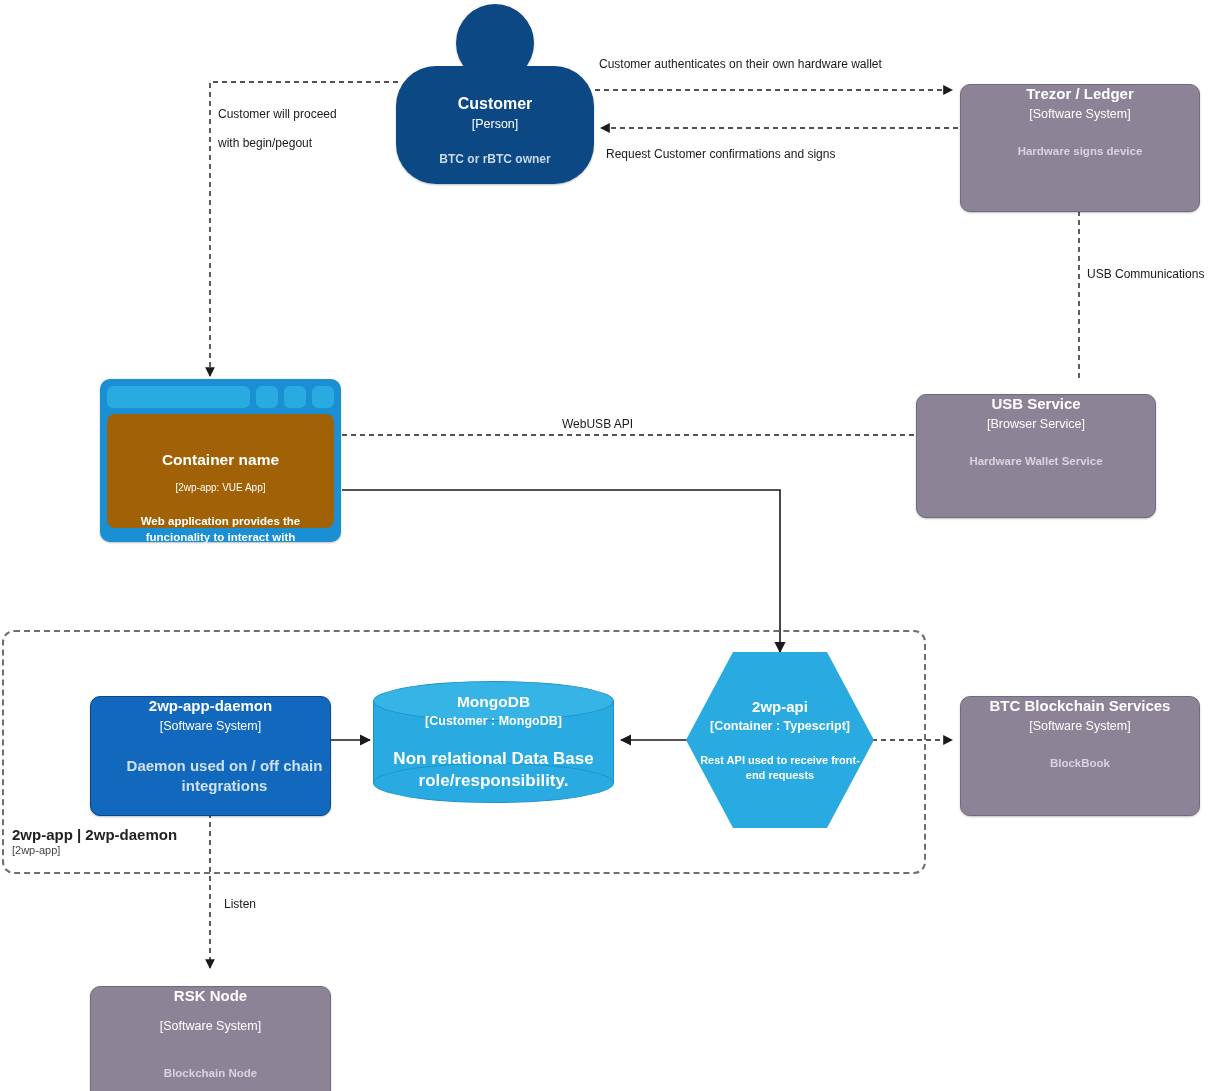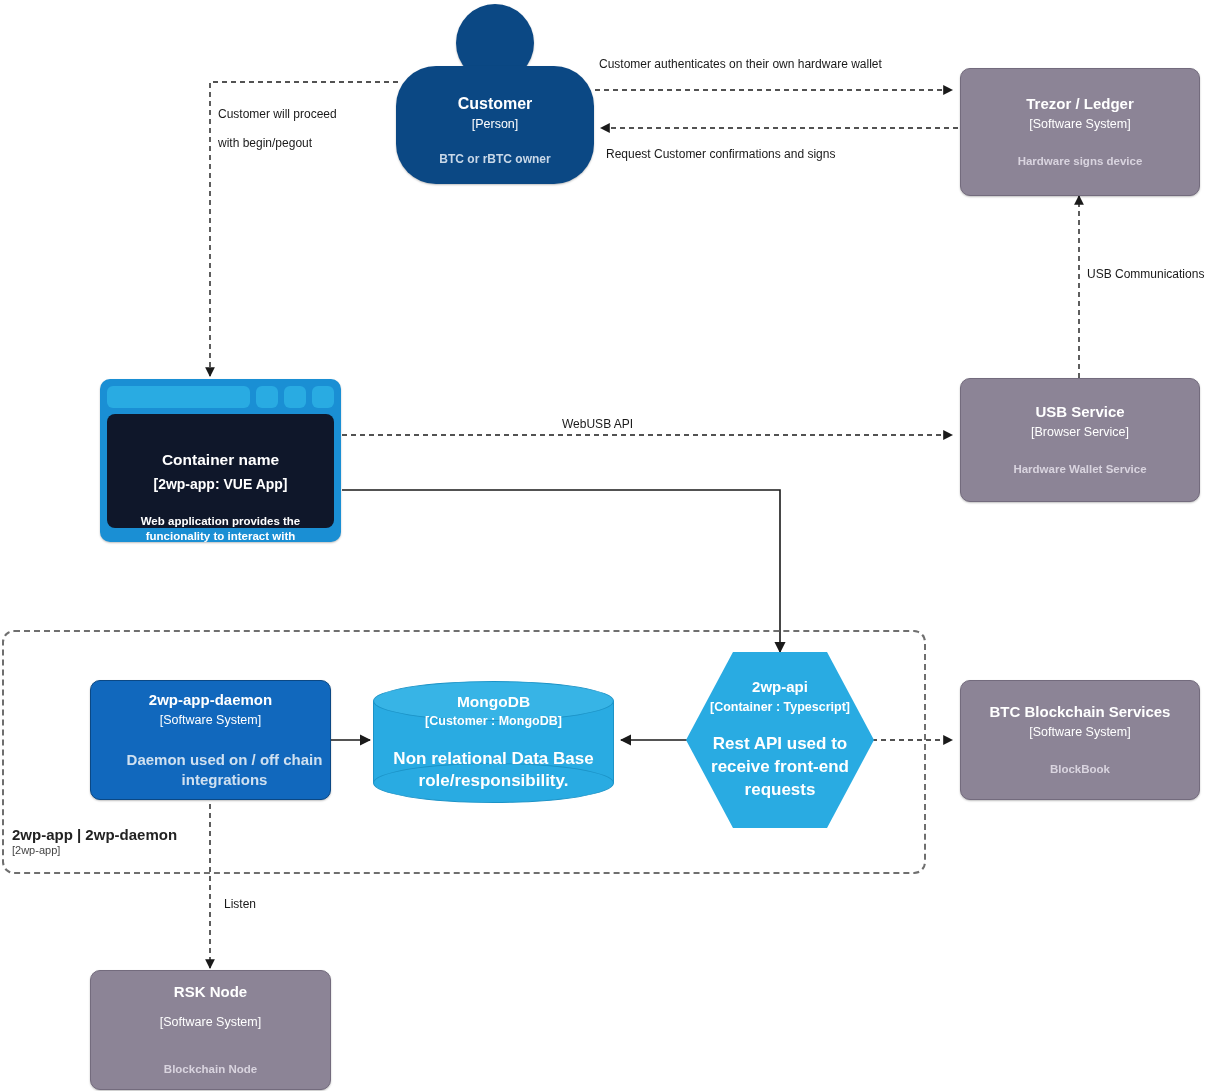--- a/index.html
+++ b/index.html
@@ -13,7 +13,7 @@
 
   
   .node{position:absolute;box-sizing:border-box;display:flex;flex-direction:column;
-        align-items:center;justify-content:center;text-align:center;color:#ffffff;}
+        align-items:center;text-align:center;color:#ffffff;margin-top:16px;}
   .n-title{font-weight:bold;line-height:1.25;}
   .n-tech{line-height:1.3;}
   .n-desc{line-height:1.3;font-weight:bold;}

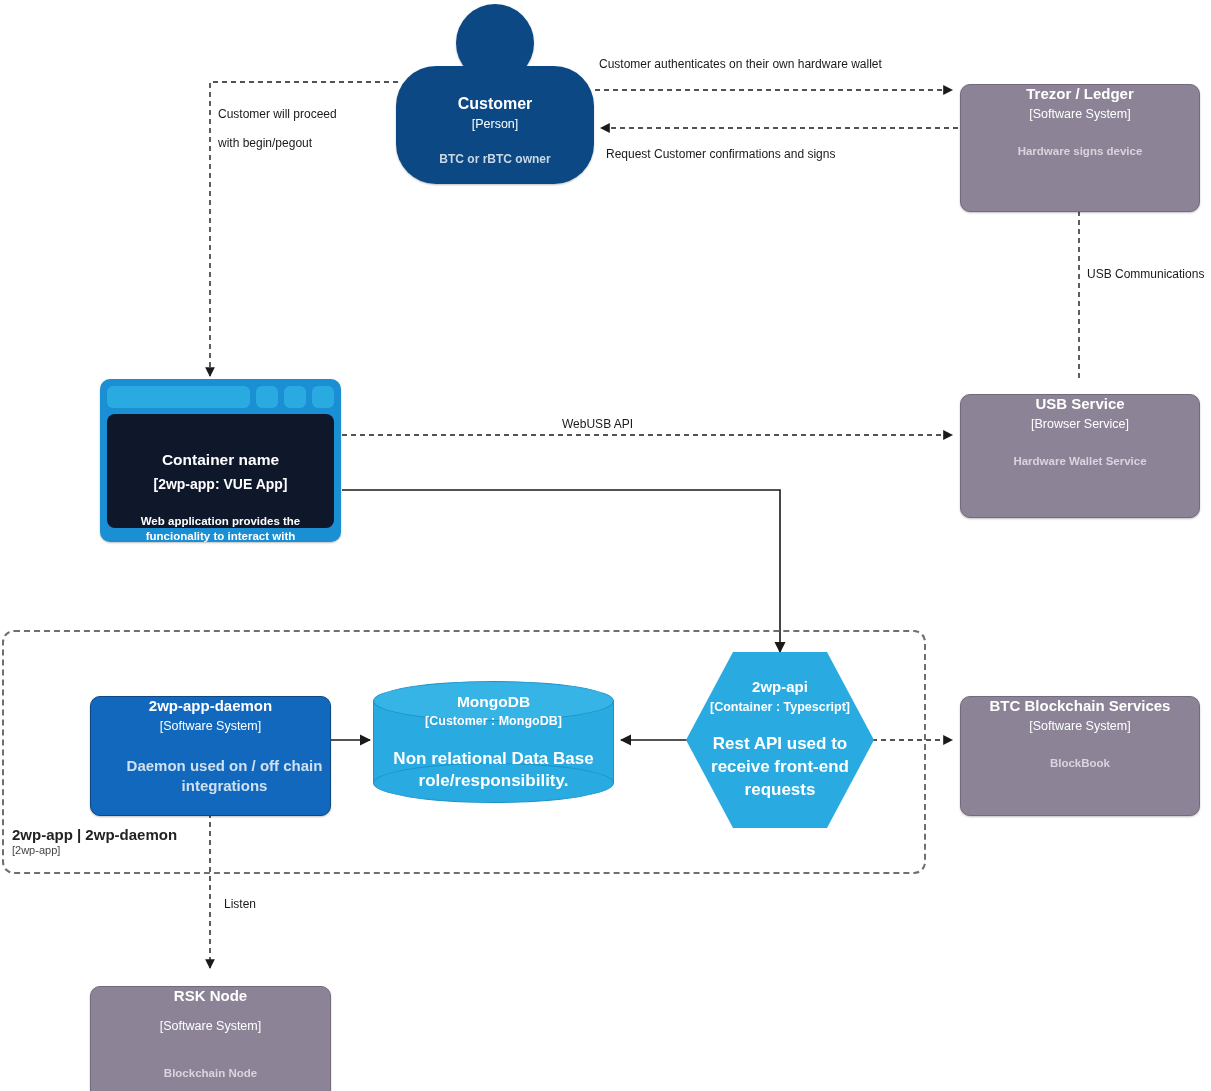--- a/index.html
+++ b/index.html
@@ -151,7 +151,7 @@
     <div class="n-desc">Hardware signs device</div>
   </div>
 
-  <div class="node sys" style="left:960px;top:378px;width:240px;height:124px;">
+  <div class="node sys" style="left:916px;top:378px;width:240px;height:124px;">
     <div class="n-title">USB Service</div>
     <div class="n-tech">[Browser Service]</div>
     <div class="n-desc">Hardware Wallet Service</div>

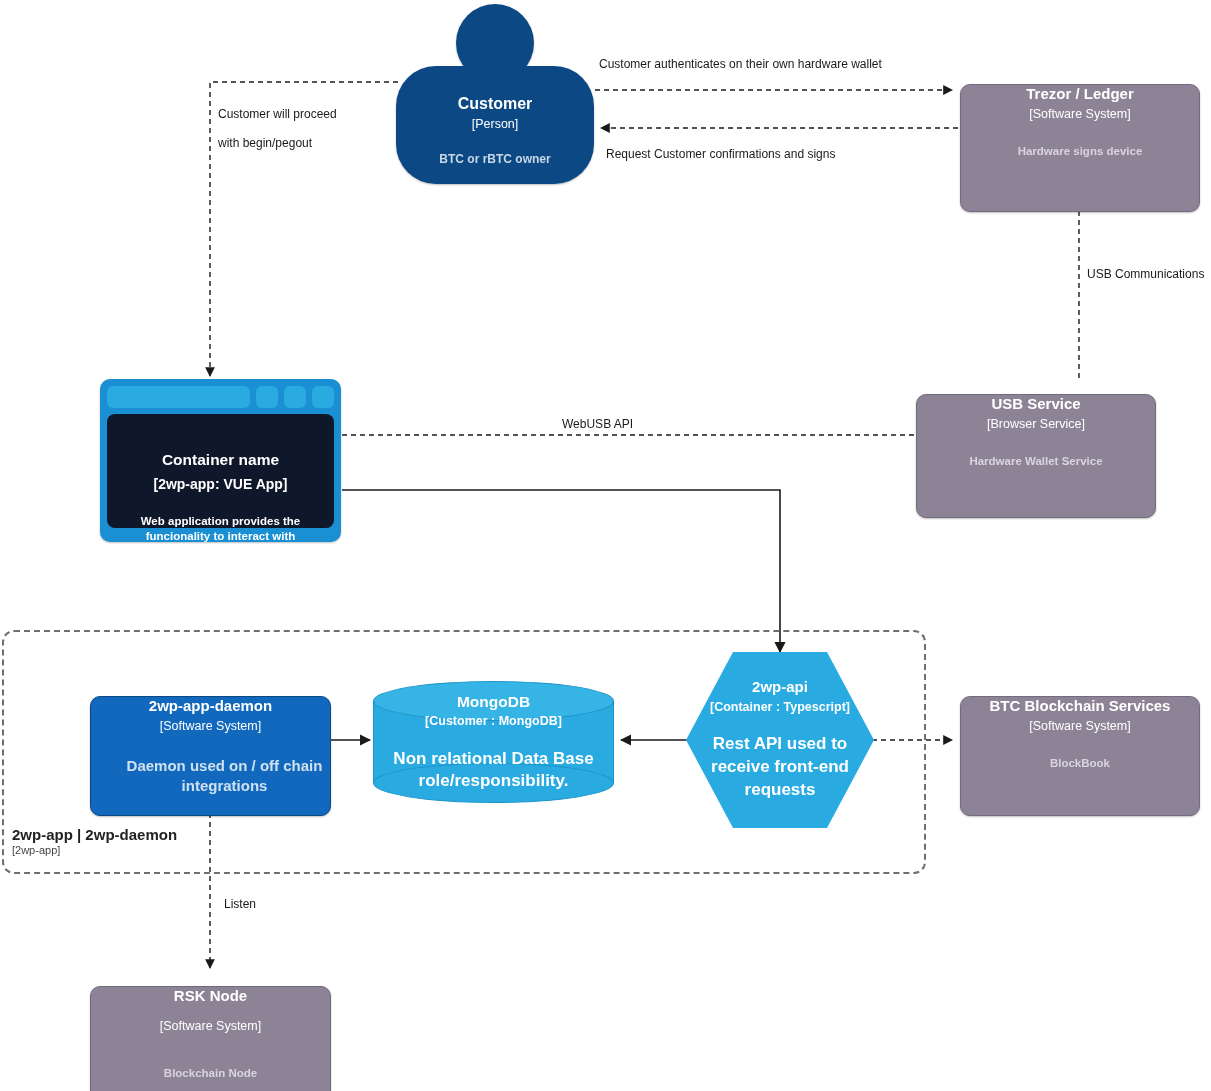--- a/index.html
+++ b/index.html
@@ -51,7 +51,7 @@
   .browser-bar{display:flex;gap:6px;height:22px;align-items:stretch;}
   .browser-url{flex:1;background:#29ABE2;border-radius:6px;}
   .browser-dot{width:22px;background:#29ABE2;border-radius:6px;}
-  .browser-body{margin-top:6px;background:#0f172a;border-radius:8px;
+  .browser-body{margin-top:6px;background:#a16207;border-radius:8px;
       height:calc(100% - 35px);display:flex;flex-direction:column;align-items:center;
       justify-content:flex-start;padding:36px 12px 0;box-sizing:border-box;
       color:#fff;text-align:center;}

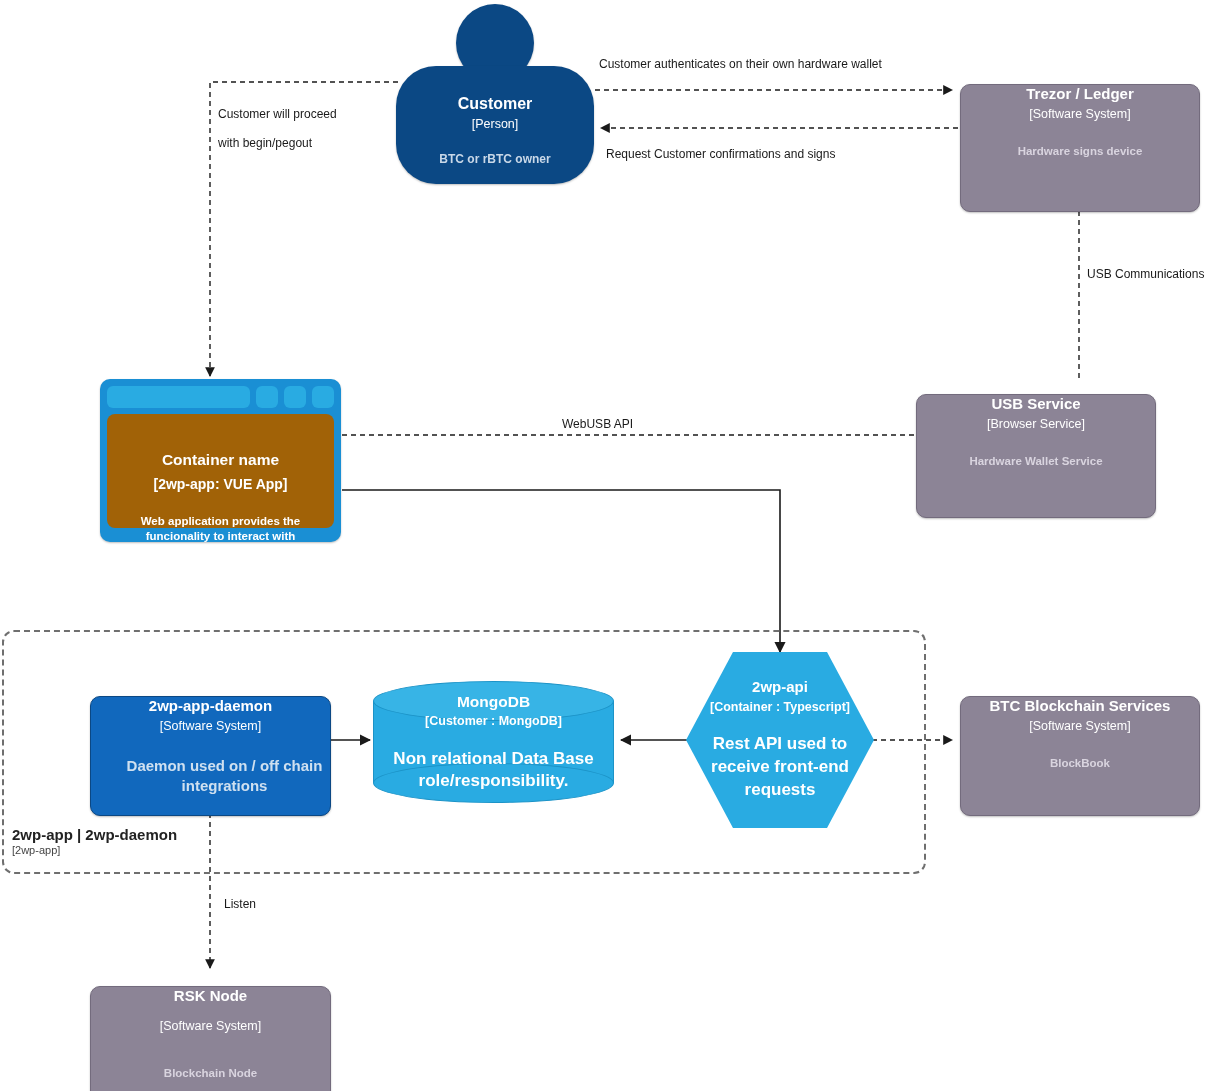--- a/index.html
+++ b/index.html
@@ -56,7 +56,7 @@
       justify-content:flex-start;padding:36px 12px 0;box-sizing:border-box;
       color:#fff;text-align:center;}
   .browser-body .n-title{font-size:15.5px;}
-  .browser-body .n-tech{font-size:14px;font-weight:bold;margin-top:6px;}
+  .browser-body .n-tech{font-size:10px;font-weight:normal;margin-top:12px;}
   .browser-body .n-desc{font-size:11.5px;font-weight:bold;margin-top:20px;line-height:1.35;}
 
   

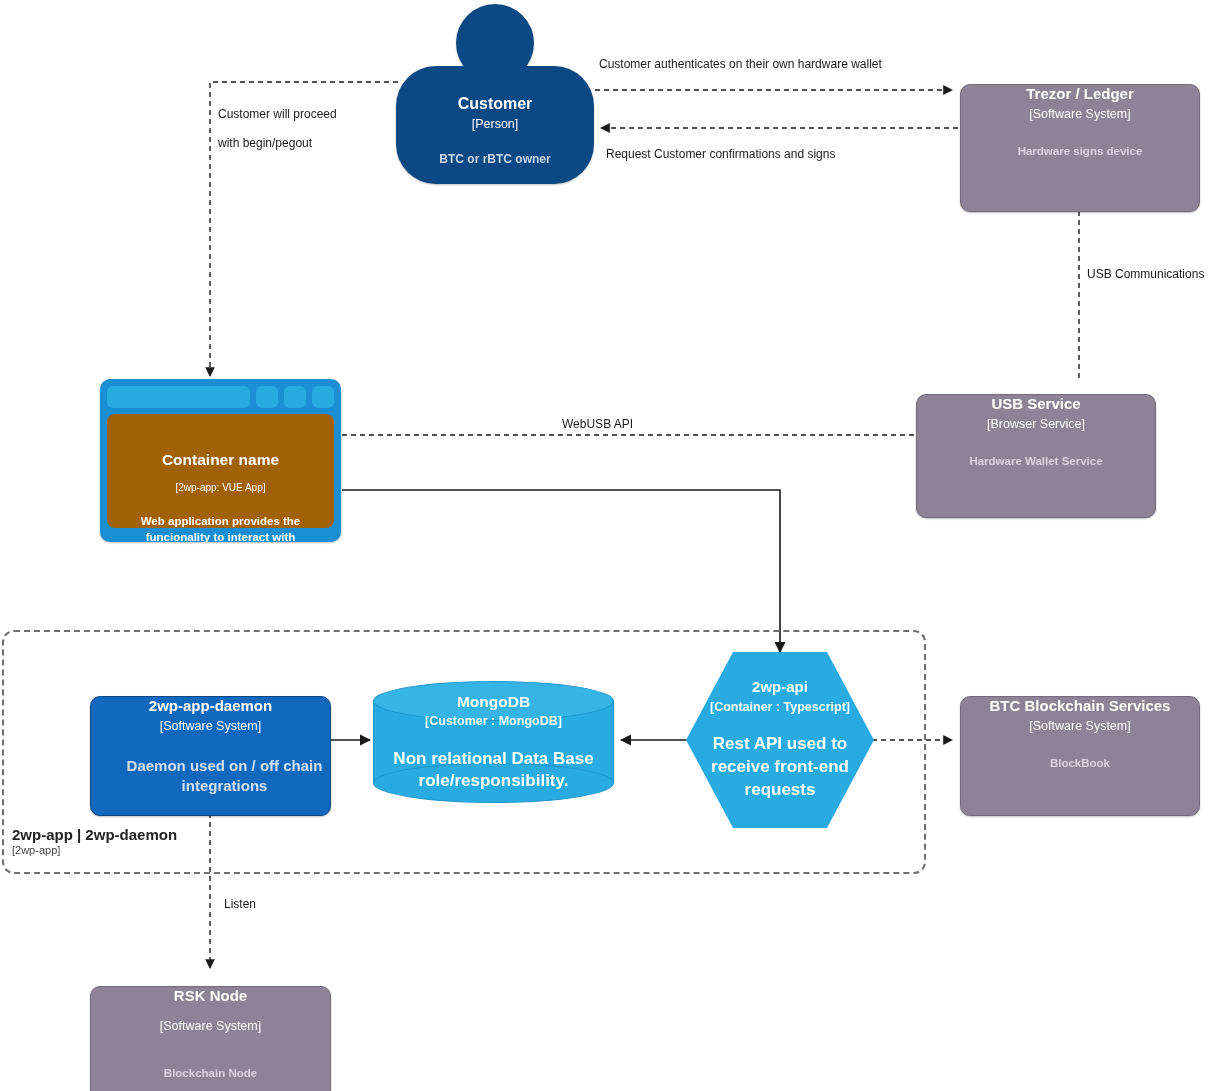--- a/index.html
+++ b/index.html
@@ -85,7 +85,7 @@
      text-align:center;padding:12px 6px;box-sizing:border-box;}
   .hex-text .n-title{font-size:15px;}
   .hex-text .n-tech{font-size:12.5px;font-weight:bold;margin-top:2px;}
-  .hex-text .n-desc{font-size:17px;font-weight:bold;margin-top:18px;line-height:1.35;}
+  .hex-text .n-desc{font-size:11px;font-weight:bold;margin-top:18px;line-height:1.35;}
 
   
   .boundary{position:absolute;border:2px dashed #6f6f6f;border-radius:12px;

